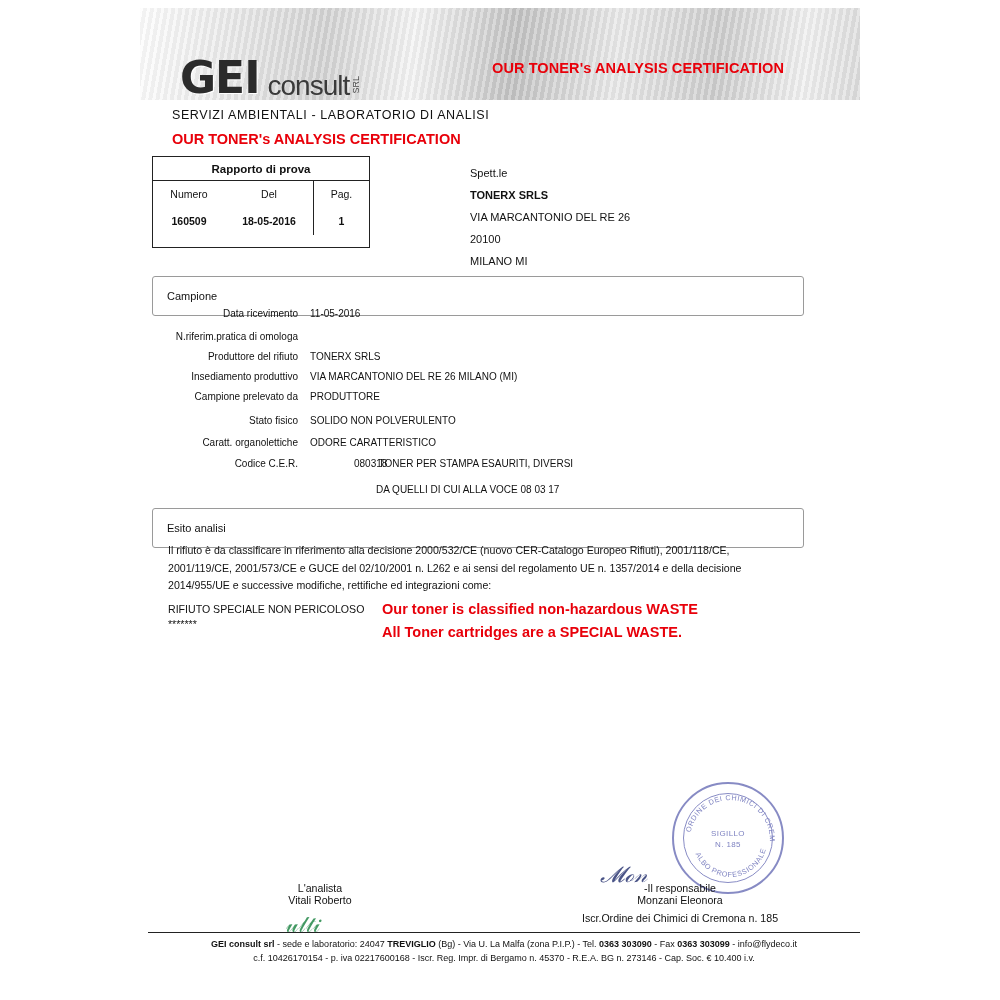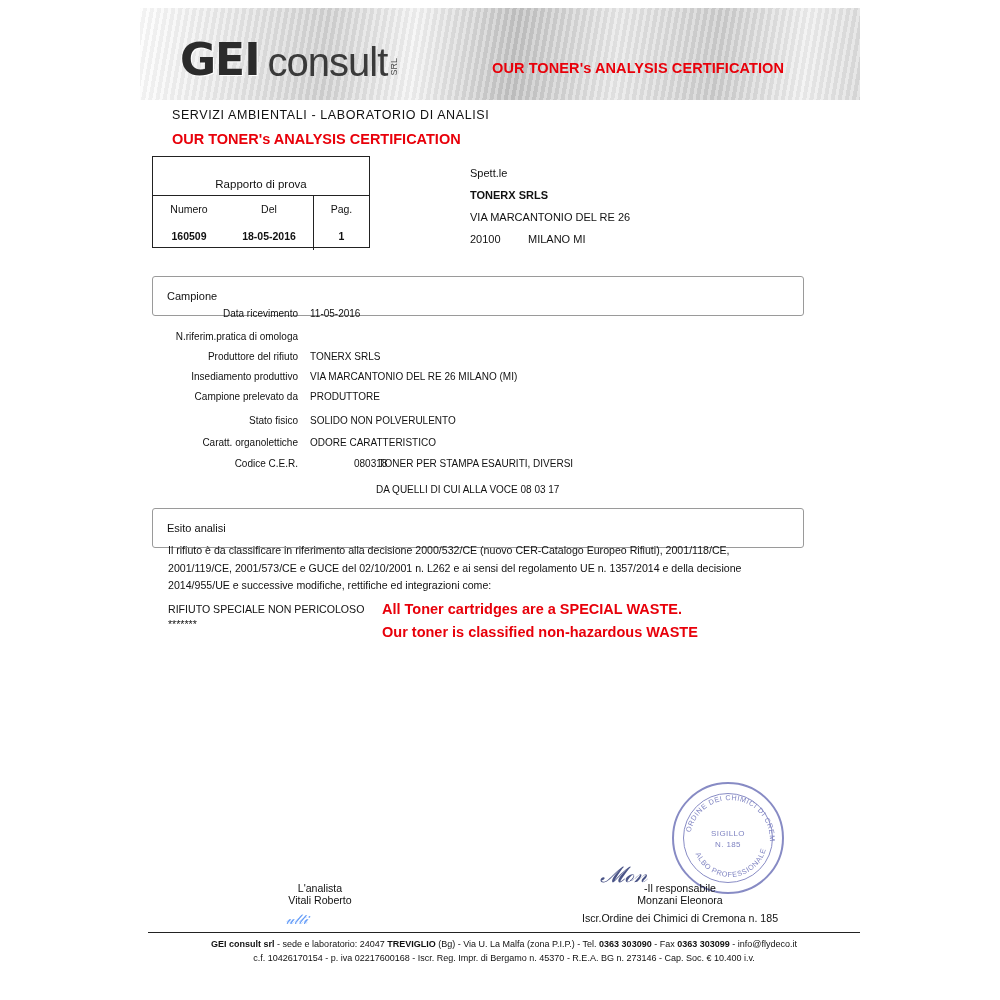--- a/index.html
+++ b/index.html
@@ -31,7 +31,7 @@
   }
   .logo-wrap {
     position: absolute;
-    left: 180px; top: 38px;
+    left: 180px; top: 56px;
     z-index: 3;
     display: flex;
     align-items: flex-end;

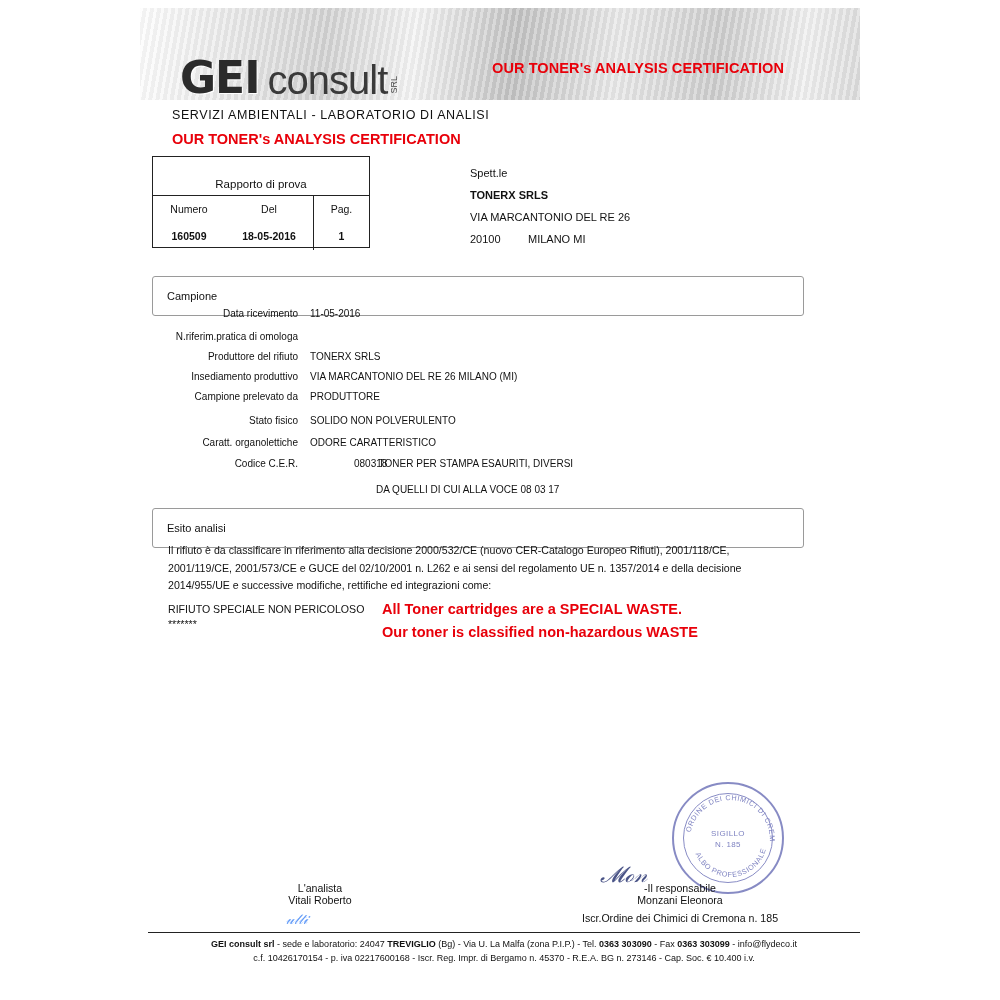--- a/index.html
+++ b/index.html
@@ -47,7 +47,7 @@
   }
   .logo-consult {
     font-family: "Liberation Sans", sans-serif;
-    font-size: 40px;
+    font-size: 28px;
     color: #3a3a3a;
     line-height: 1;
     margin-left: 8px;

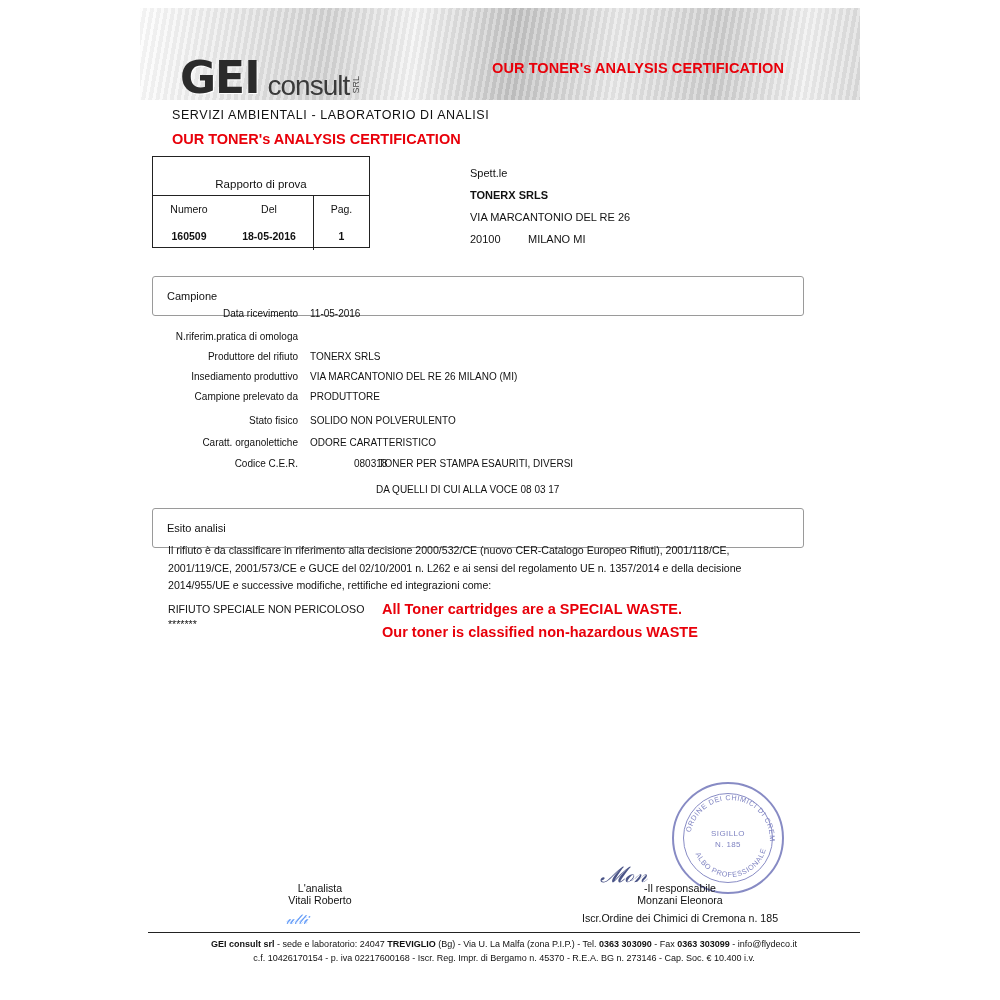--- a/index.html
+++ b/index.html
@@ -97,7 +97,7 @@
     height: 24px;
     border-bottom: 1px solid #222;
     display: flex; align-items: center; justify-content: center;
-    font-size: 11.5px; font-weight: normal; color: #111; margin-top: 15px;
+    font-size: 11.5px; font-weight: bold; color: #111;
   }
   .rapporto-head {
     display: flex;

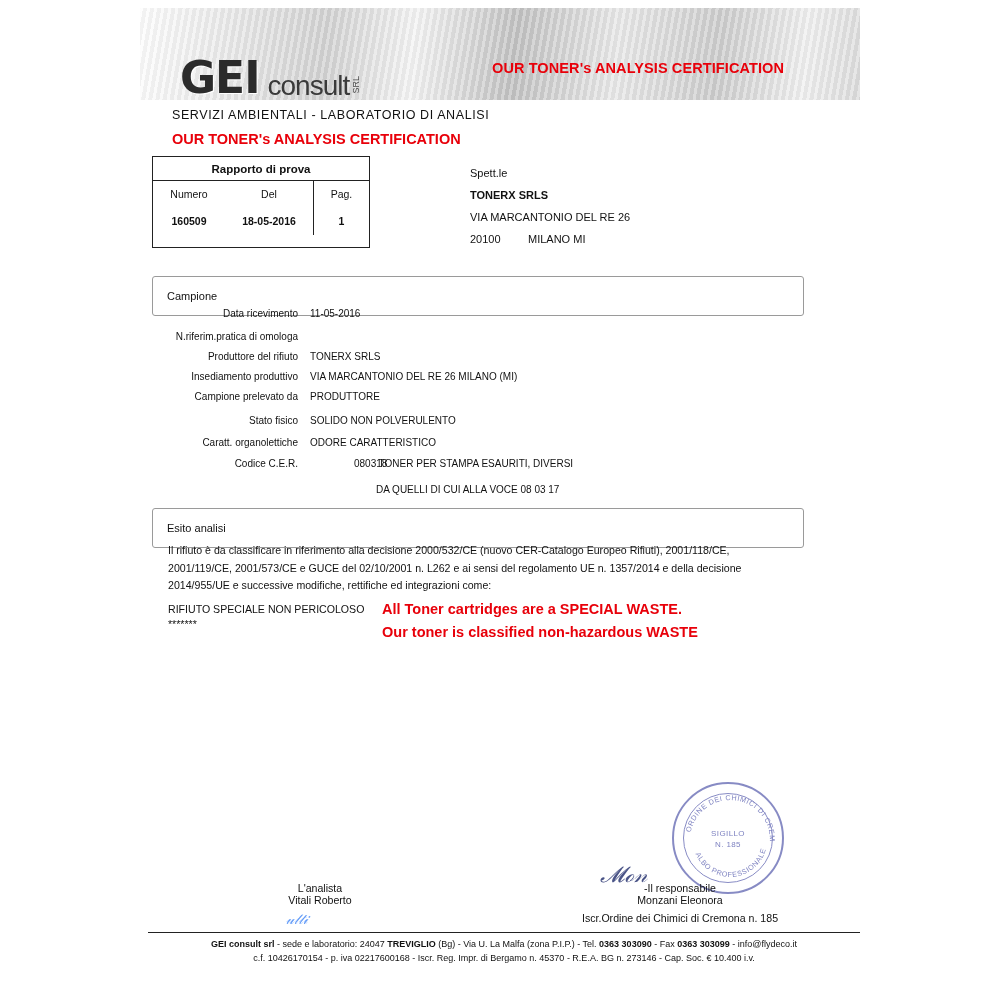--- a/index.html
+++ b/index.html
@@ -128,7 +128,7 @@
     line-height: 22px;
   }
   .addr .b { font-weight: bold; }
-  .addr .row2 { display: flex; }
+  .addr .row2 { display: flex; flex-direction: column; }
   .addr .cap { width: 58px; }
   
   .sec-bar {

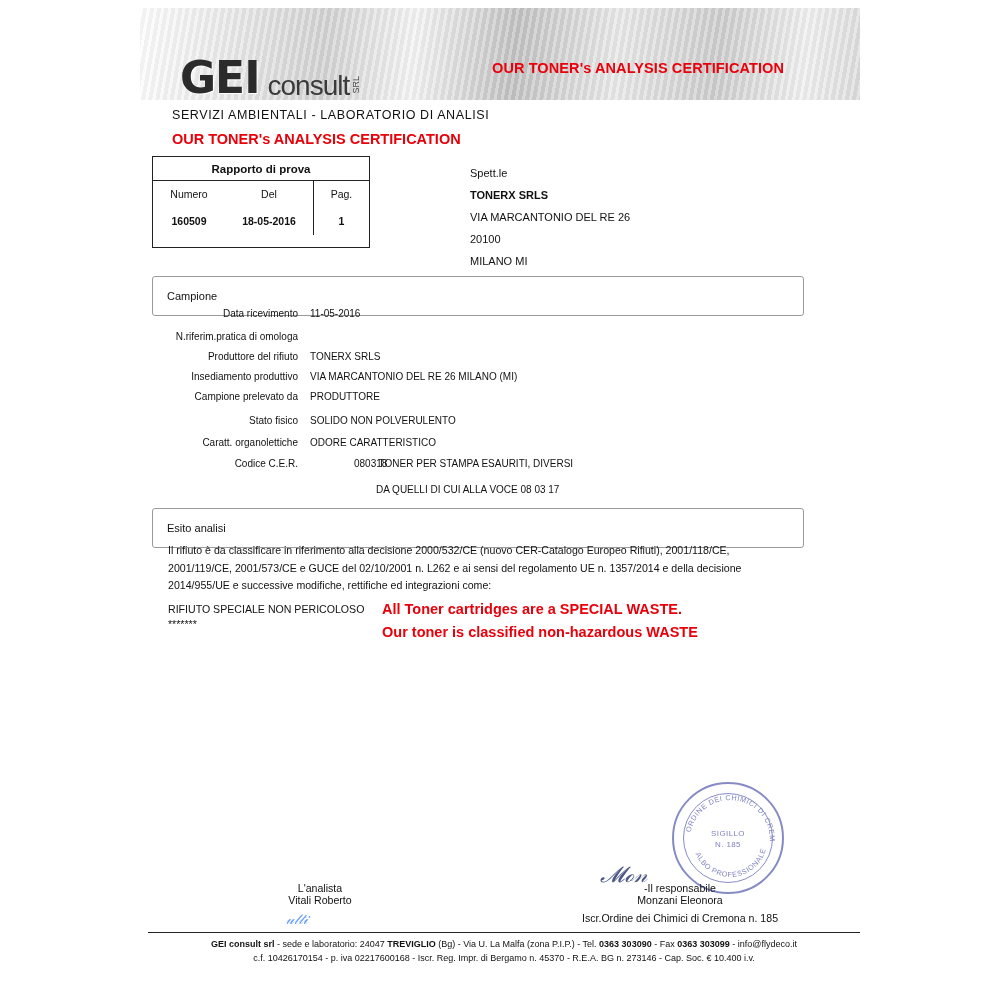--- a/index.html
+++ b/index.html
@@ -354,8 +354,8 @@
   </div>
 
   <div class="red-block">
+    <div>Our toner is  classified non-hazardous WASTE</div>
     <div>All Toner cartridges are a SPECIAL WASTE.</div>
-    <div>Our toner is  classified non-hazardous WASTE</div>
   </div>
 
   <div class="stamp">

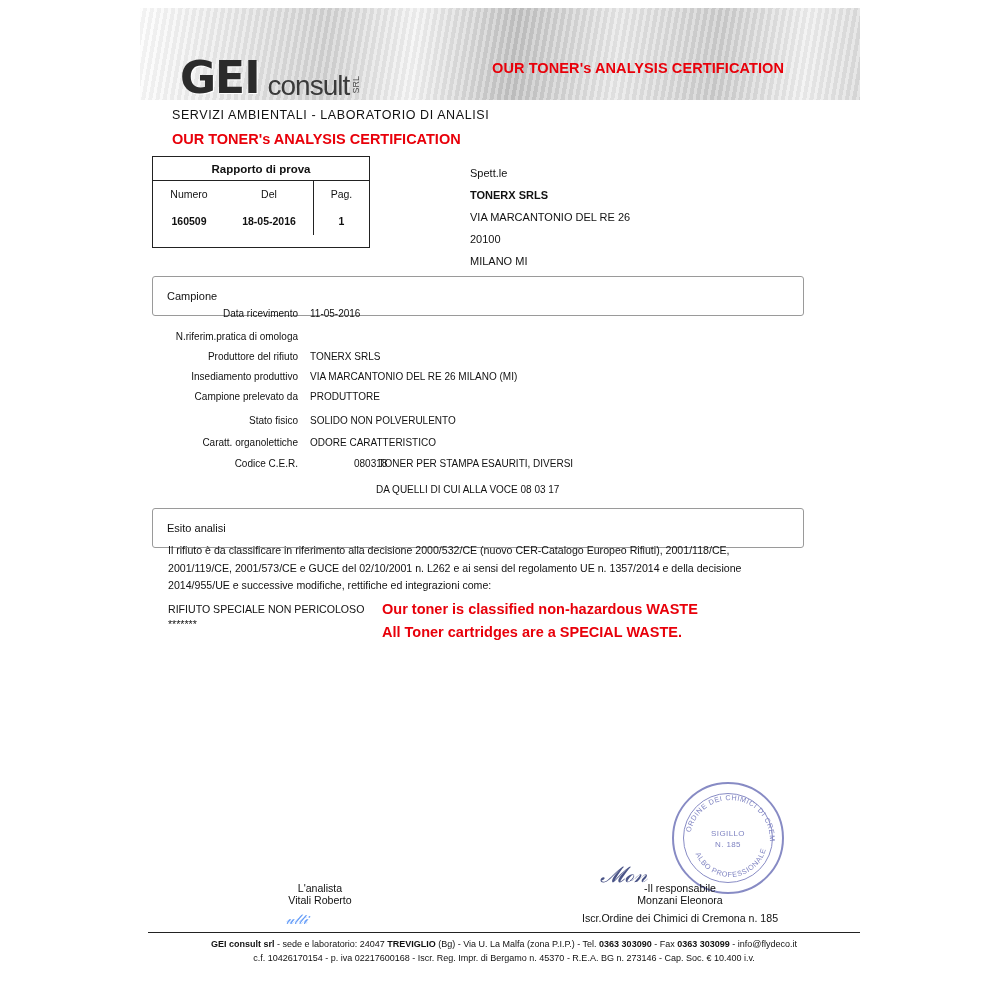--- a/index.html
+++ b/index.html
@@ -226,9 +226,8 @@
     position: absolute;
     left: 286px; top: 912px;
     font-family: "Liberation Serif", serif;
-    font-style: italic;
-    font-size: 14px;
-    color: #3b82f6;
+    font-size: 22px;
+    color: #15803d;
     opacity: .8;
   }
   .sig-mark-right {

